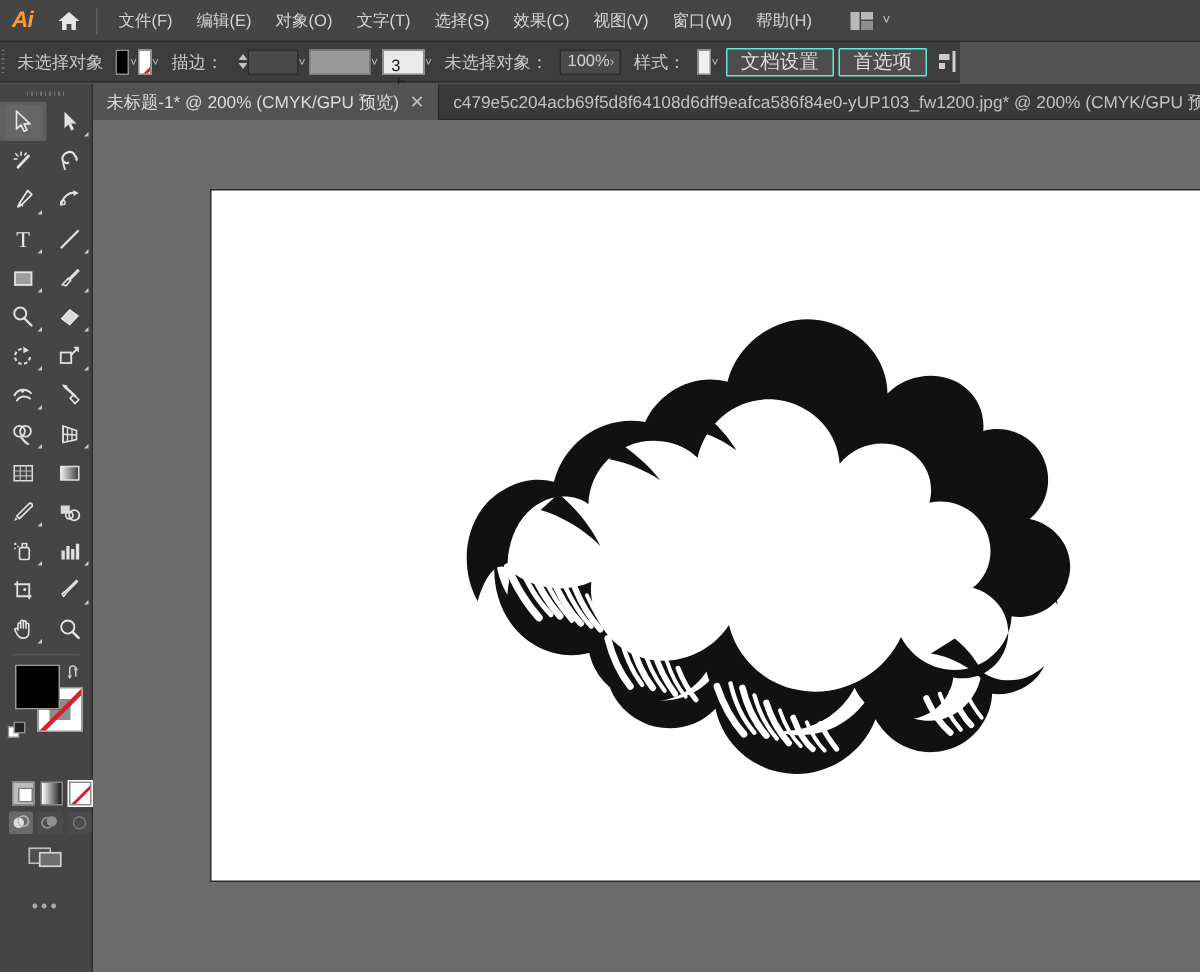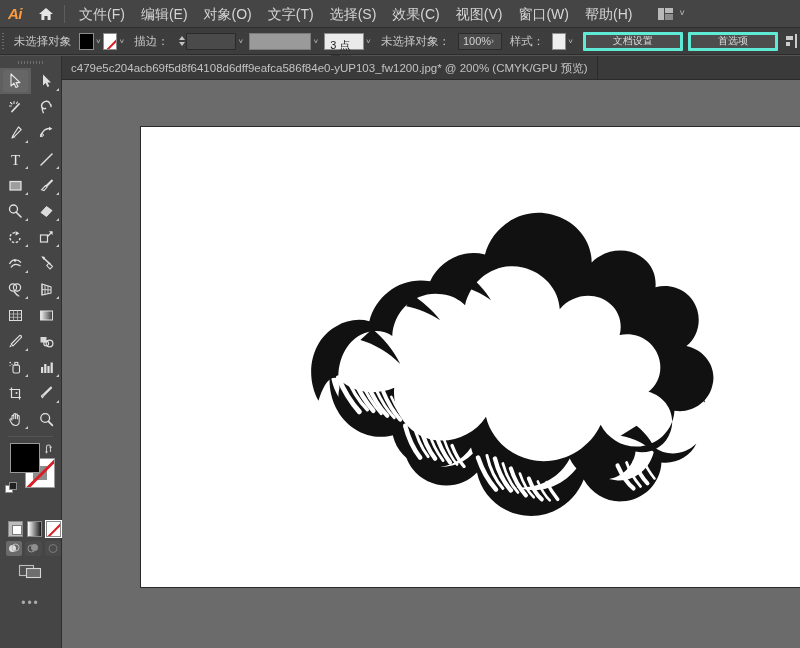--- a/index.html
+++ b/index.html
@@ -31,7 +31,7 @@
   .menu-sep { width: 1px; height: 18px; background: #5d5d5d; margin: 0 6px 0 2px; }
   .menu-item {
     padding: 0 8px; height: 28px; line-height: 28px;
-    color: #d4d4d4; font-size: 14px; white-space: nowrap; cursor: default;
+    color: #d4d4d4; font-size: 11px; white-space: nowrap; cursor: default;
   }
   .ws-switch {
     margin-left: 14px; display: flex; align-items: center; gap: 6px; padding: 0 4px; height: 22px;

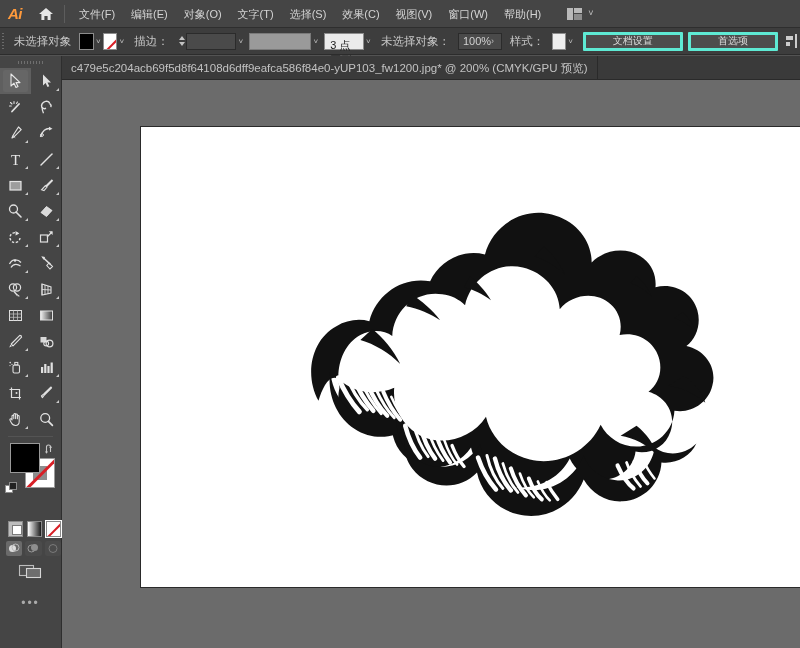--- a/index.html
+++ b/index.html
@@ -47,7 +47,7 @@
 
   
   .ctrlbar {
-    position: absolute; left: 0; top: 28px; width: 800px; height: 27px;
+    position: absolute; left: 0; top: 28px; width: 640px; height: 27px;
     background: #3d3d3d;
     display: flex; align-items: center; gap: 0;
     border-bottom: 1px solid #2c2c2c;

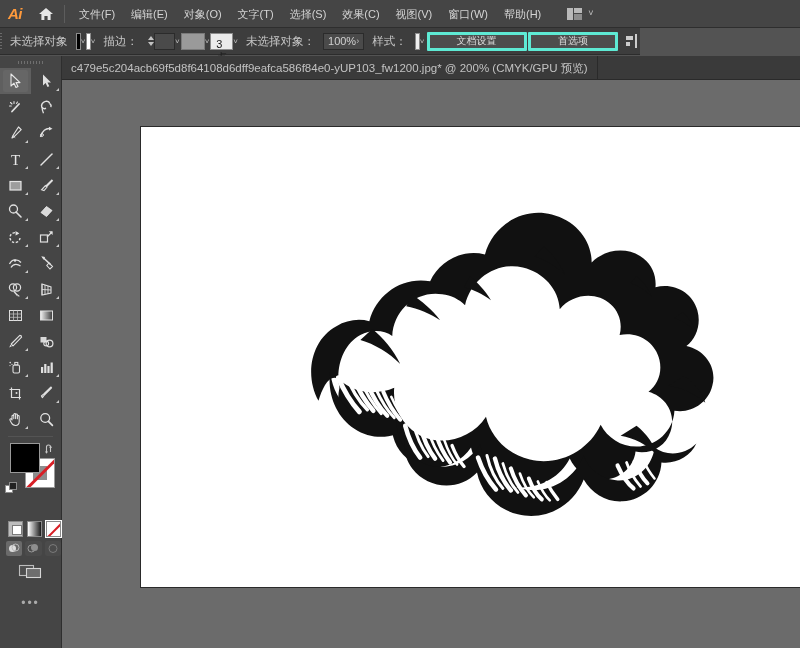--- a/index.html
+++ b/index.html
@@ -101,8 +101,8 @@
   }
   .style-swatch { width: 20px; height: 17px; background: #efefef; border: 1px solid #8c8c8c; }
   .ctrl-btn {
-    height: 19px; padding: 0 27px; background: #4d4d4d; border: 3px solid #5eead4;
-    color: #dcdcdc; font-size: 10px; display: flex; align-items: center;
+    height: 19px; padding: 0 9px; background: #4d4d4d; border: 1px solid #5eead4;
+    color: #dcdcdc; font-size: 13px; display: flex; align-items: center;
     border-radius: 1px; white-space: nowrap;
   }
   .align-icon { width: 16px; height: 16px; margin-left: 6px; position: relative; }

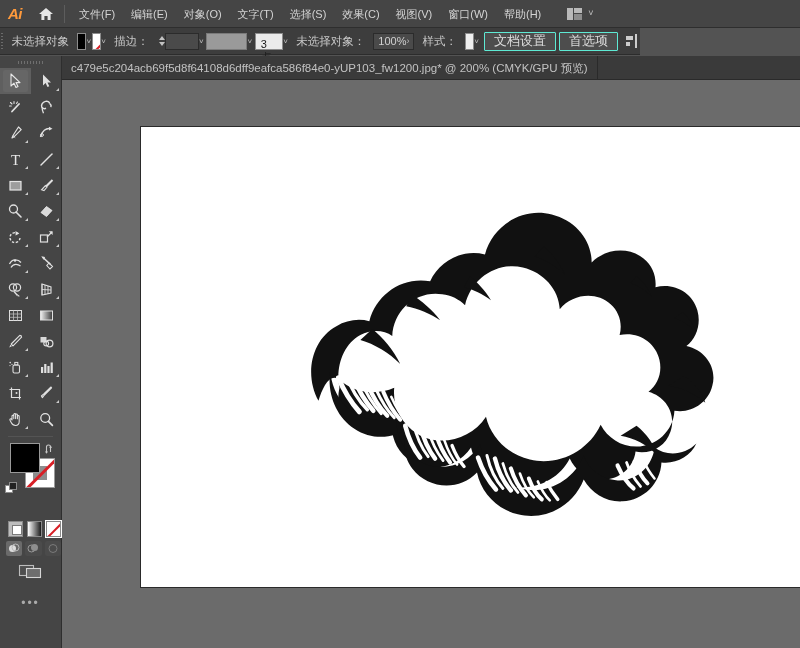--- a/index.html
+++ b/index.html
@@ -288,6 +288,10 @@
   </div>
 
   <div class="tabbar">
+    <div class="tab active">
+      <span>未标题-1* @ 200% (CMYK/GPU 预览)</span>
+      <span class="tab-close">✕</span>
+    </div>
     <div class="tab">
       <span>c479e5c204acb69f5d8f64108d6dff9eafca586f84e0-yUP103_fw1200.jpg* @ 200% (CMYK/GPU 预览)</span>
 

